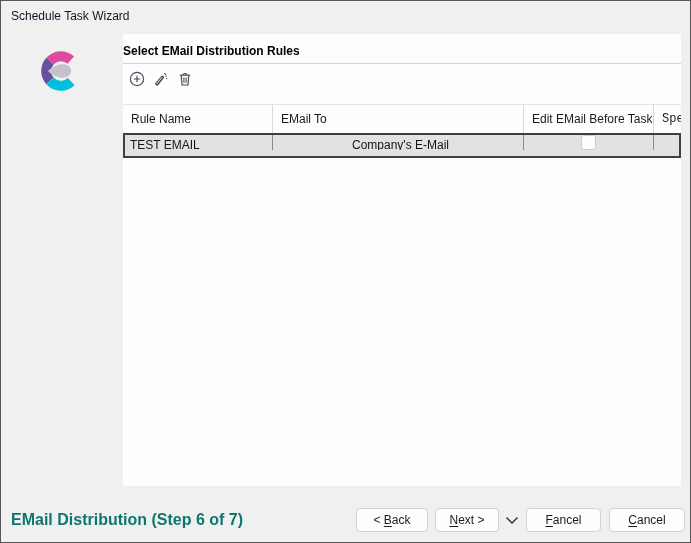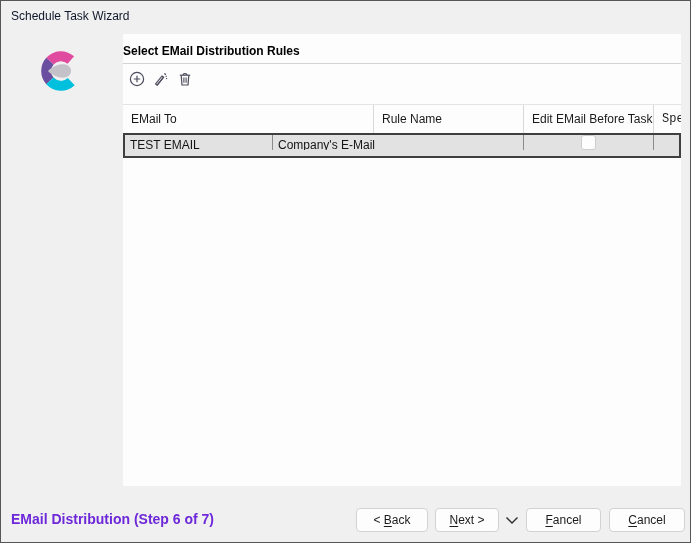--- a/index.html
+++ b/index.html
@@ -95,8 +95,8 @@
 
     <div class="grid">
       <div class="thead">
+        <div class="th c1">Rule Name</div>
         <div class="th c2">EMail To</div>
-        <div class="th c1">Rule Name</div>
         <div class="th c3">Edit EMail Before Task</div>
         <div class="th c4">Spe</div>
       </div>

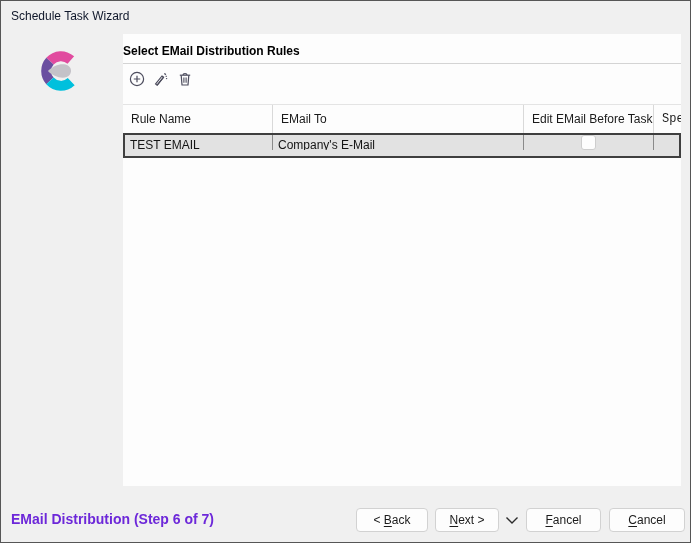--- a/index.html
+++ b/index.html
@@ -26,7 +26,7 @@
     border-left:2px solid #3f3f3f;border-right:2px solid #3f3f3f;}
   .td{box-sizing:border-box;height:15px;line-height:21px;padding-left:5px;font-size:12px;
     color:#141414;white-space:nowrap;overflow:hidden;border-right:1px solid #8a8a8a;}
-  .td.b1{width:148px;} .td.b2{width:251px;} .td.b3{width:130px;display:flex;align-items:center;justify-content:center;padding-left:0;}
+  .td.b1{width:148px;} .td.b2{width:251px;text-align:center;} .td.b3{width:130px;display:flex;align-items:center;justify-content:center;padding-left:0;}
   .td.b4{flex:1;border-right:none;}
   .checkbox{width:15px;height:15px;box-sizing:border-box;background:#fdfdfd;
     border:1px solid #cdcdcd;border-radius:3px;}

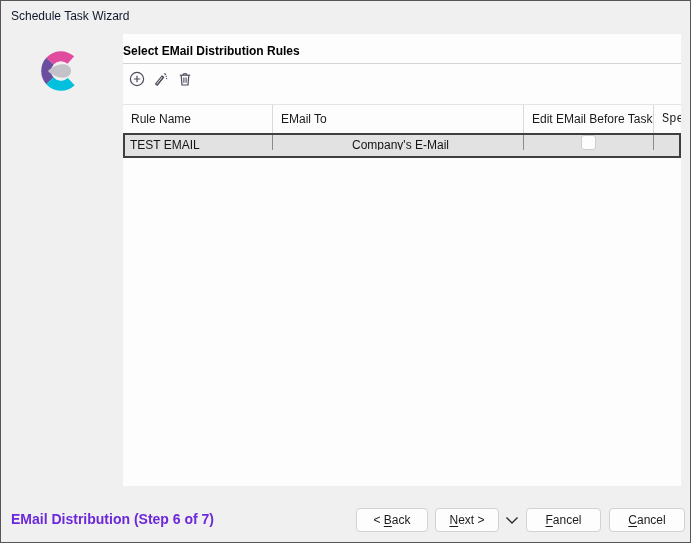--- a/index.html
+++ b/index.html
@@ -31,7 +31,7 @@
   .checkbox{width:15px;height:15px;box-sizing:border-box;background:#fdfdfd;
     border:1px solid #cdcdcd;border-radius:3px;}
   .footer{position:absolute;left:0;top:485px;width:100%;height:56px;background:#f0f0f0;}
-  .step{position:absolute;left:10px;top:25px;font-size:14px;font-weight:bold;color:#6d28d9;}
+  .step{position:absolute;left:10px;top:25px;font-size:16px;font-weight:bold;color:#0f766e;}
   .btn{position:absolute;top:22px;height:24px;box-sizing:border-box;background:#fdfdfd;
     border:1px solid #d2d2d2;border-radius:4px;font-family:"Liberation Sans",sans-serif;
     font-size:12px;color:#1b1b1b;display:flex;align-items:center;justify-content:center;

